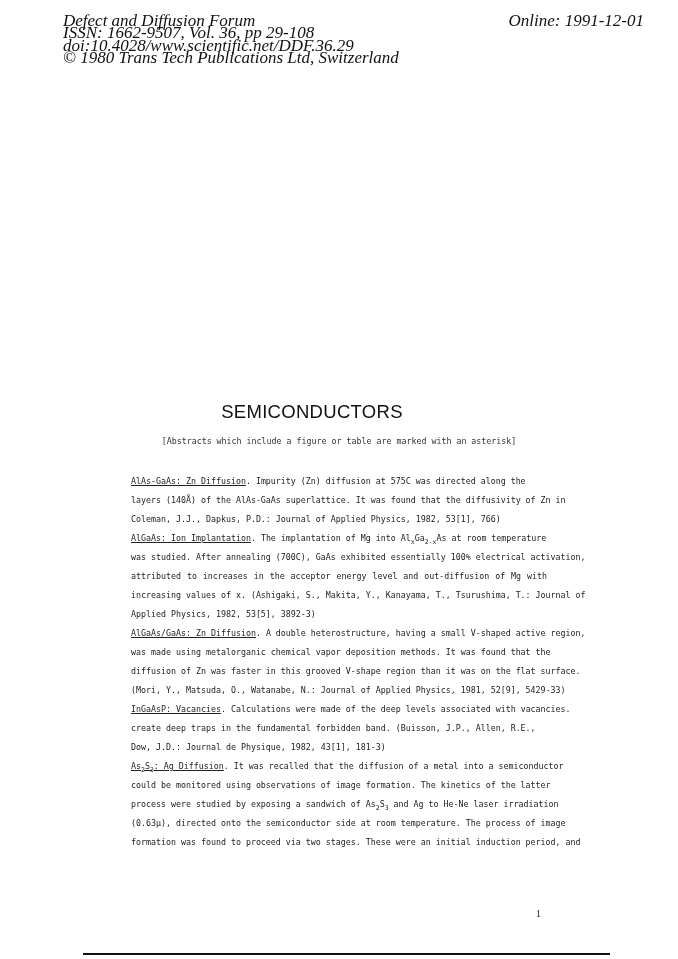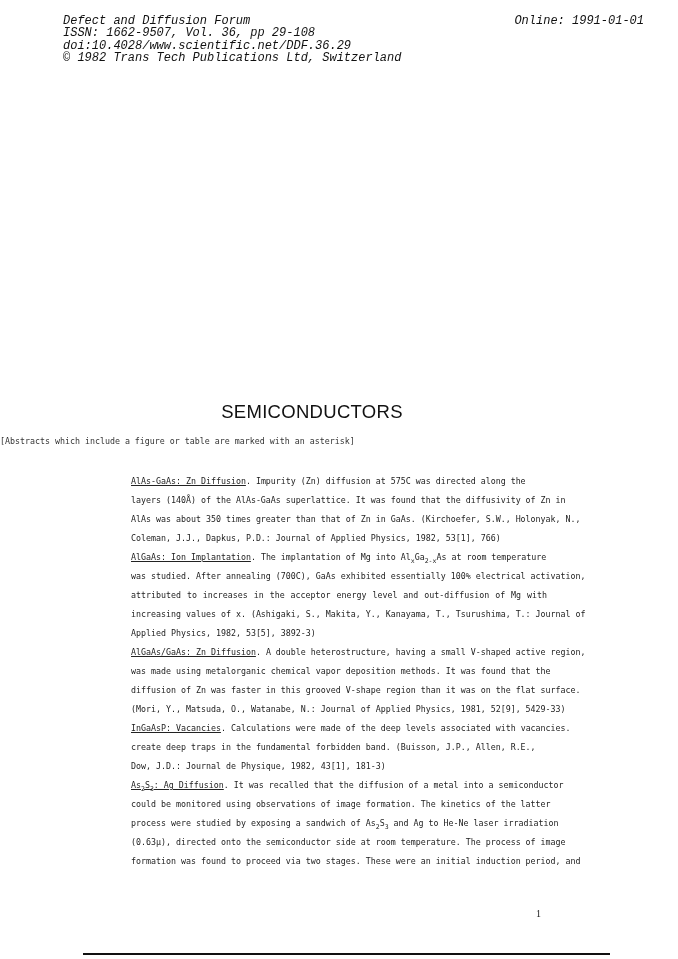--- a/index.html
+++ b/index.html
@@ -4,7 +4,7 @@
 <style>
   html, body { margin: 0; padding: 0; background: #ffffff; }
   body { width: 678px; height: 959px; position: relative; overflow: hidden; color: #111; }
-  .hdr { position: absolute; font-family: Liberation Mono, monospace; font-style: italic; font-size: 12px; line-height: 12.4px; color: #111; }
+  .hdr { position: absolute; font-family: Liberation Serif, serif; font-style: italic; font-size: 17px; line-height: 12.4px; color: #111; }
   .hdr-left { left: 63px; top: 15px; }
   .hdr-right { right: 34px; top: 15px; }
   .hdr div { white-space: nowrap; }

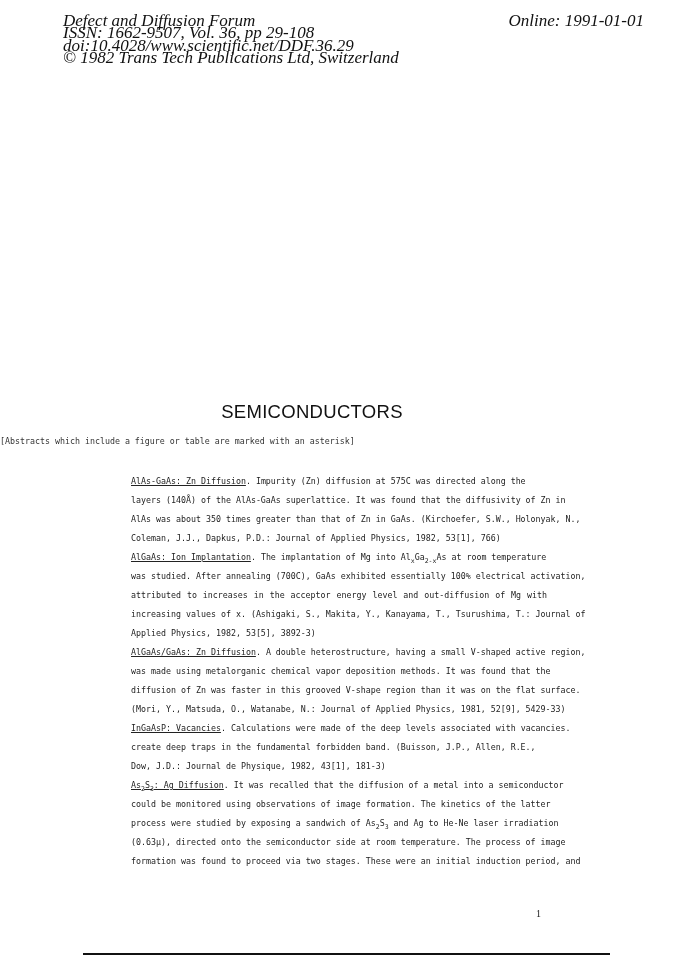--- a/index.html
+++ b/index.html
@@ -27,7 +27,7 @@
   <div>doi:10.4028/www.scientific.net/DDF.36.29</div>
   <div>© 1982 Trans Tech Publications Ltd, Switzerland</div>
 </div>
-<div class="hdr hdr-right">Online: 1991-01-01</div>
+<div class="hdr hdr-right">Online: 1991-12-01</div>
 
 <div class="title">SEMICONDUCTORS</div>
 <div class="subtitle">[Abstracts which include a figure or table are marked with an asterisk]</div>

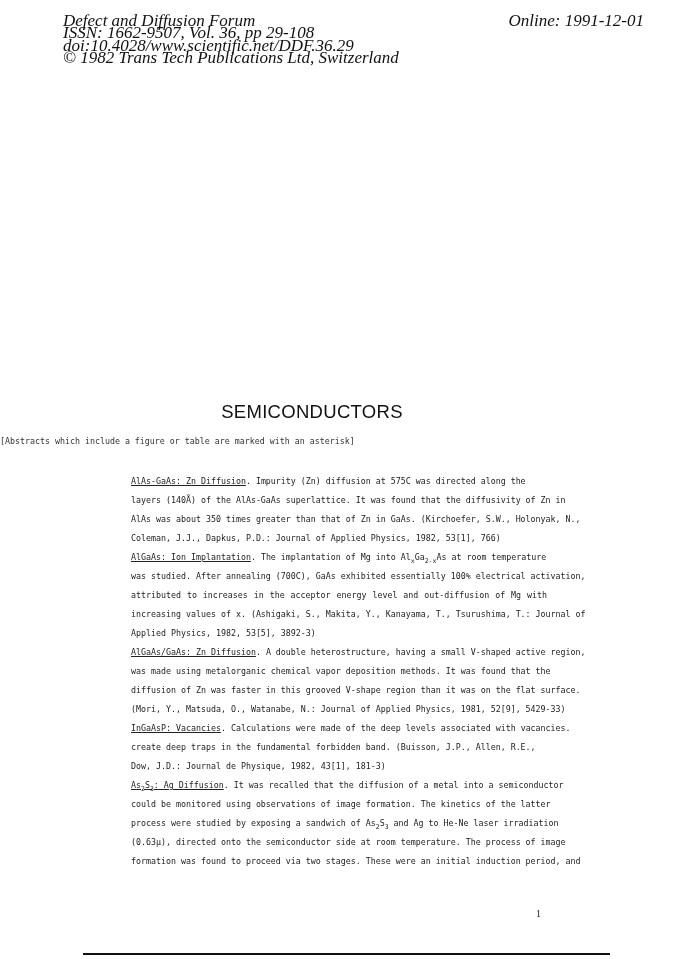--- a/index.html
+++ b/index.html
@@ -25,7 +25,7 @@
   <div>Defect and Diffusion Forum</div>
   <div>ISSN: 1662-9507, Vol. 36, pp 29-108</div>
   <div>doi:10.4028/www.scientific.net/DDF.36.29</div>
-  <div>© 1982 Trans Tech Publications Ltd, Switzerland</div>
+  <div>© 1980 Trans Tech Publications Ltd, Switzerland</div>
 </div>
 <div class="hdr hdr-right">Online: 1991-12-01</div>
 

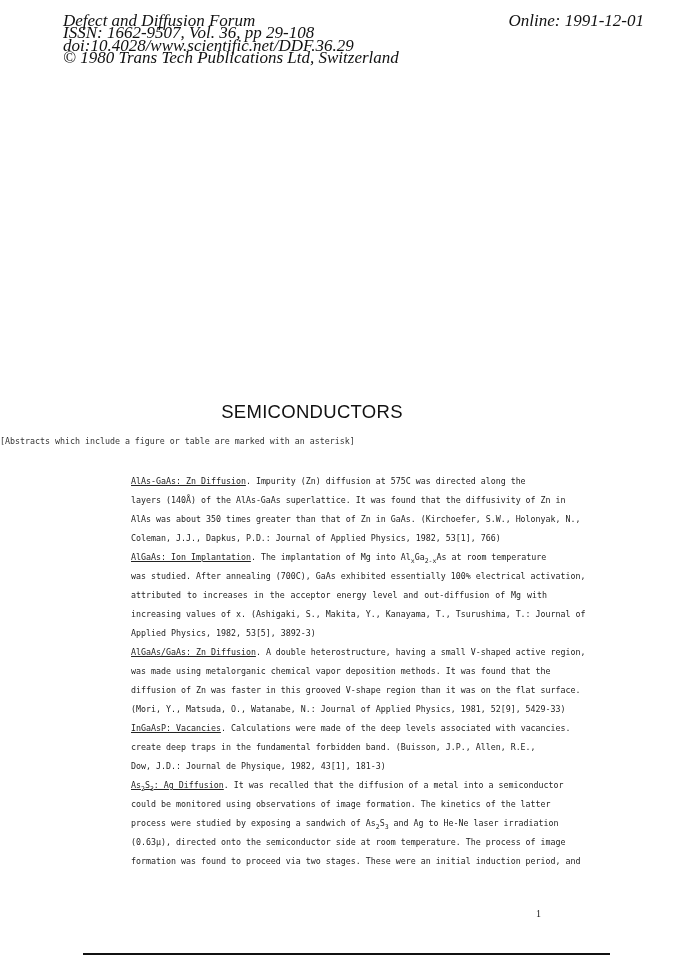--- a/index.html
+++ b/index.html
@@ -9,7 +9,7 @@
   .hdr-right { right: 34px; top: 15px; }
   .hdr div { white-space: nowrap; }
   .title { position: absolute; left: 0; width: 624px; top: 401px; text-align: center; font-family: "Liberation Sans", sans-serif; font-size: 18.5px; letter-spacing: 0.3px; color: #111; }
-  .subtitle { position: absolute; left: 0; width: 678px; top: 436px; font-family: "DejaVu Sans Mono", monospace; font-size: 8.3px; color: #333; }
+  .subtitle { position: absolute; left: 0; width: 678px; top: 436px; text-align: center; font-family: "DejaVu Sans Mono", monospace; font-size: 8.3px; color: #333; }
   .body { position: absolute; left: 131px; top: 475px; width: 416px; font-family: "DejaVu Sans Mono", monospace; font-size: 8.3px; color: #222; }
   .line { height: 19px; line-height: 13px; white-space: nowrap; }
   .line.j { text-align: justify; text-align-last: justify; }

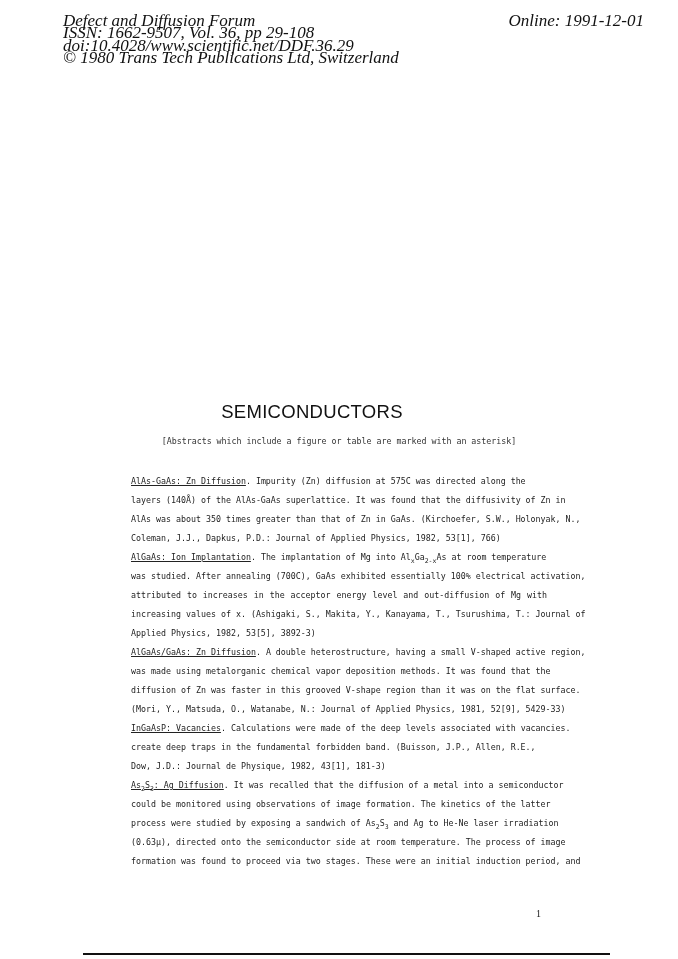--- a/index.html
+++ b/index.html
@@ -36,7 +36,6 @@
 
   <div class="line"><span class="topic">AlAs-GaAs: Zn Diffusion</span><span>. Impurity (Zn) diffusion at 575C was directed along the</span></div>
   <div class="line j">layers (140Å) of the AlAs-GaAs superlattice. It was found that the diffusivity of Zn in</div>
-  <div class="line">AlAs was about 350 times greater than that of Zn in GaAs. (Kirchoefer, S.W., Holonyak, N.,</div>
   <div class="line">Coleman, J.J., Dapkus, P.D.: Journal of Applied Physics, 1982, 53[1], 766)</div>
 
   <div class="line"><span class="topic">AlGaAs: Ion Implantation</span><span>. The implantation of Mg into Al</span><sub>x</sub><span>Ga</span><sub>2-x</sub><span>As at room temperature</span></div>

